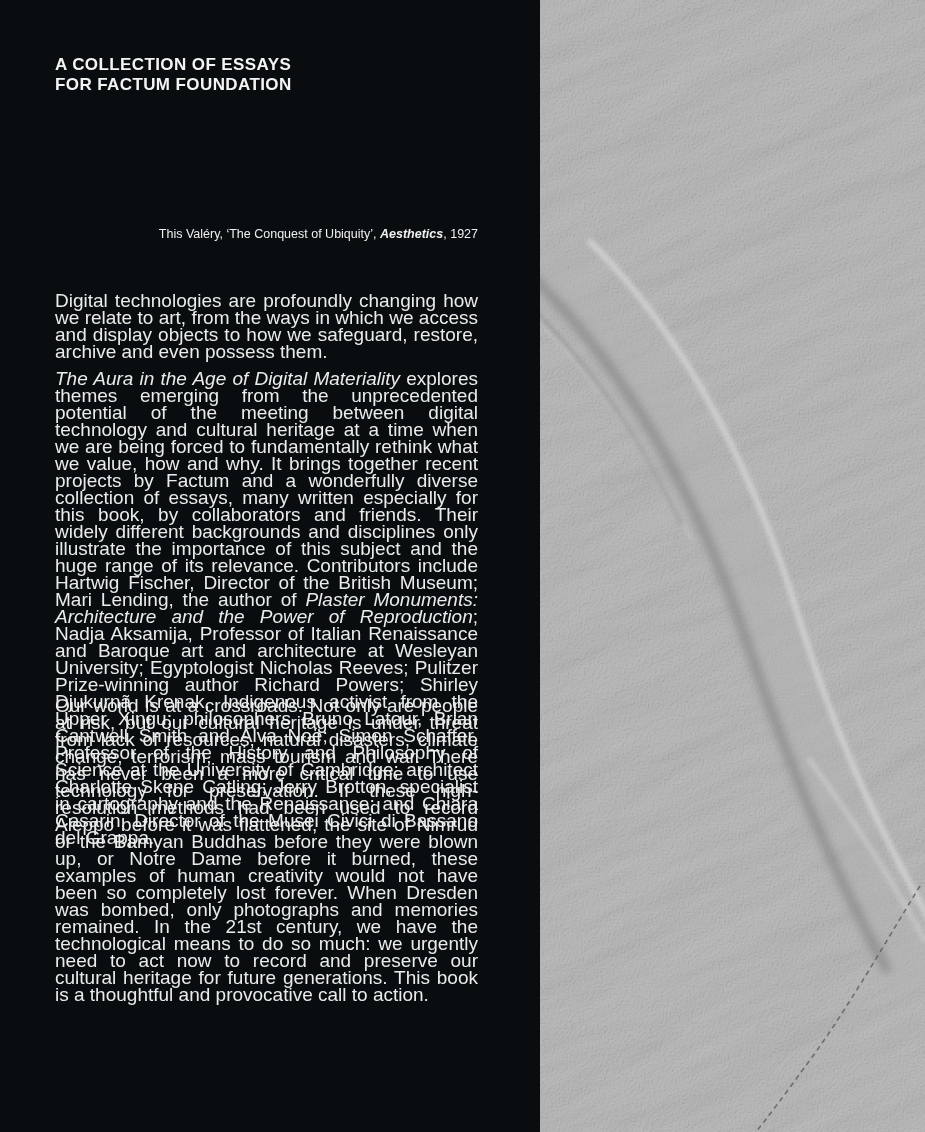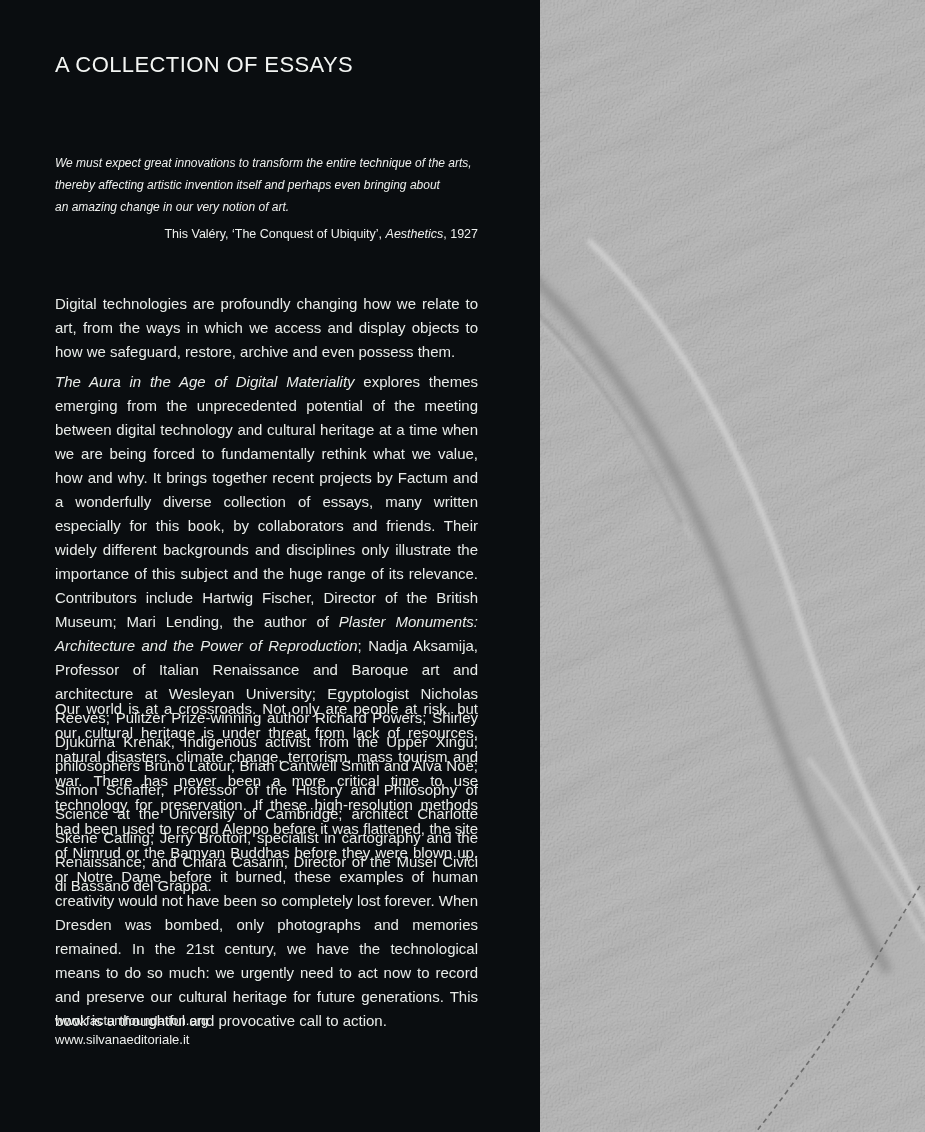--- a/index.html
+++ b/index.html
@@ -20,8 +20,8 @@
   .block { position:absolute; left:55px; width:423px; }
 
   .title {
-    top:55px; font-size:22px; line-height:19.5px;
-    letter-spacing:0.4px; color:#f3f5f3; font-weight:400;
+    top:55px; font-size:17px; line-height:19.5px;
+    letter-spacing:0.4px; color:#f3f5f3; font-weight:700;
   }
   .title span { display:block; }
 

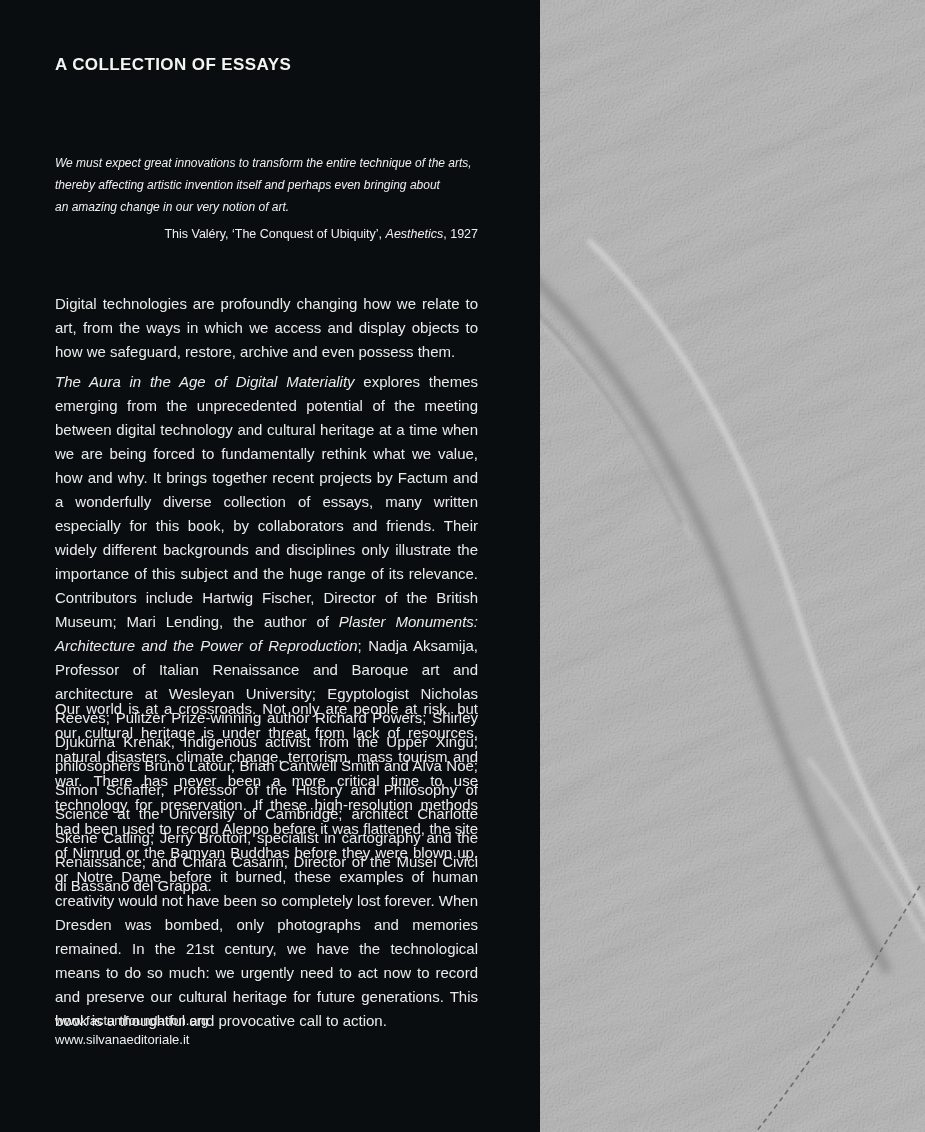--- a/index.html
+++ b/index.html
@@ -57,6 +57,7 @@
 
     <div class="block title">
       <span>A COLLECTION OF ESSAYS</span>
+      <span>FOR FACTUM FOUNDATION</span>
     </div>
 
     <div class="block quote">

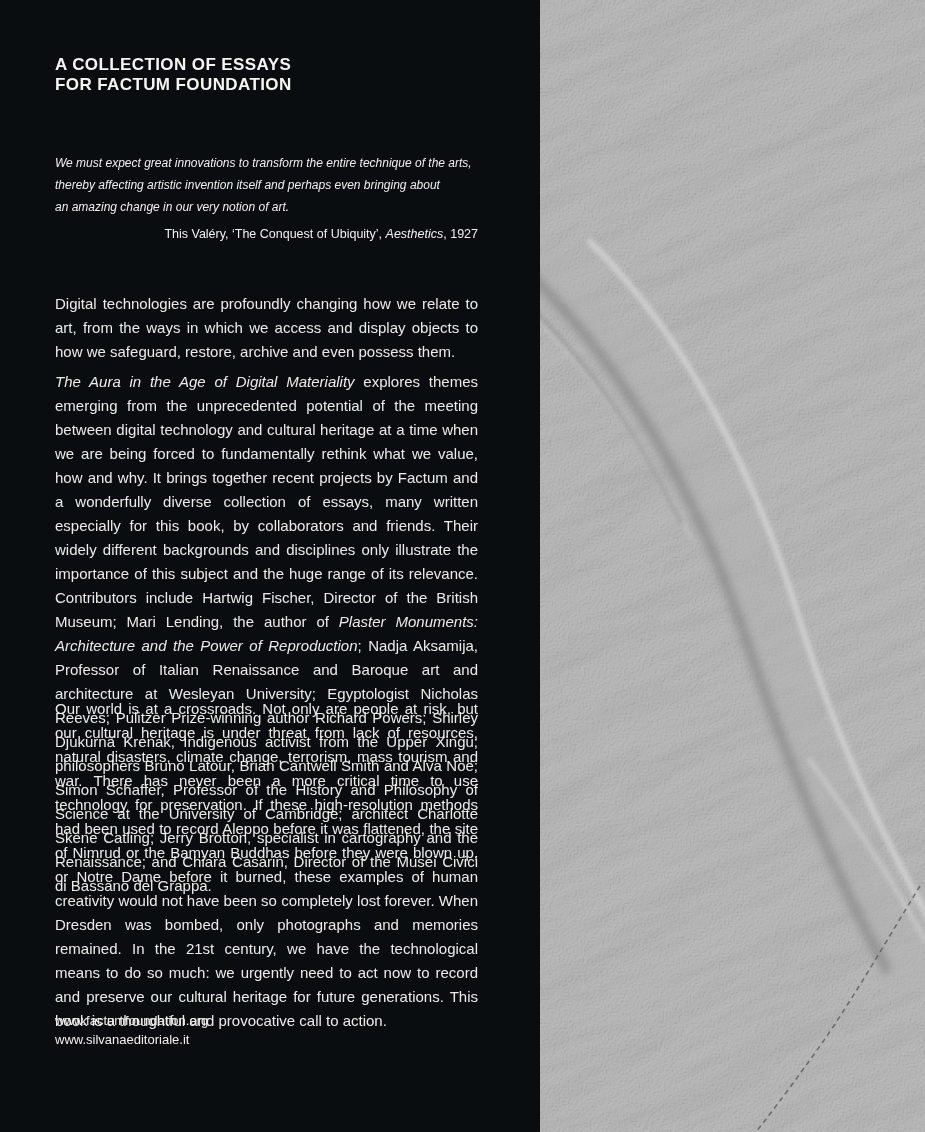--- a/index.html
+++ b/index.html
@@ -60,11 +60,6 @@
       <span>FOR FACTUM FOUNDATION</span>
     </div>
 
-    <div class="block quote">
-      <span>We must expect great innovations to transform the entire technique of the arts,</span>
-      <span>thereby affecting artistic invention itself and perhaps even bringing about</span>
-      <span>an amazing change in our very notion of art.</span>
-    </div>
 
     <div class="block attribution"><span>This Valéry, ‘The Conquest of Ubiquity’, </span><span class="work">Aesthetics</span><span>, 1927</span></div>
 

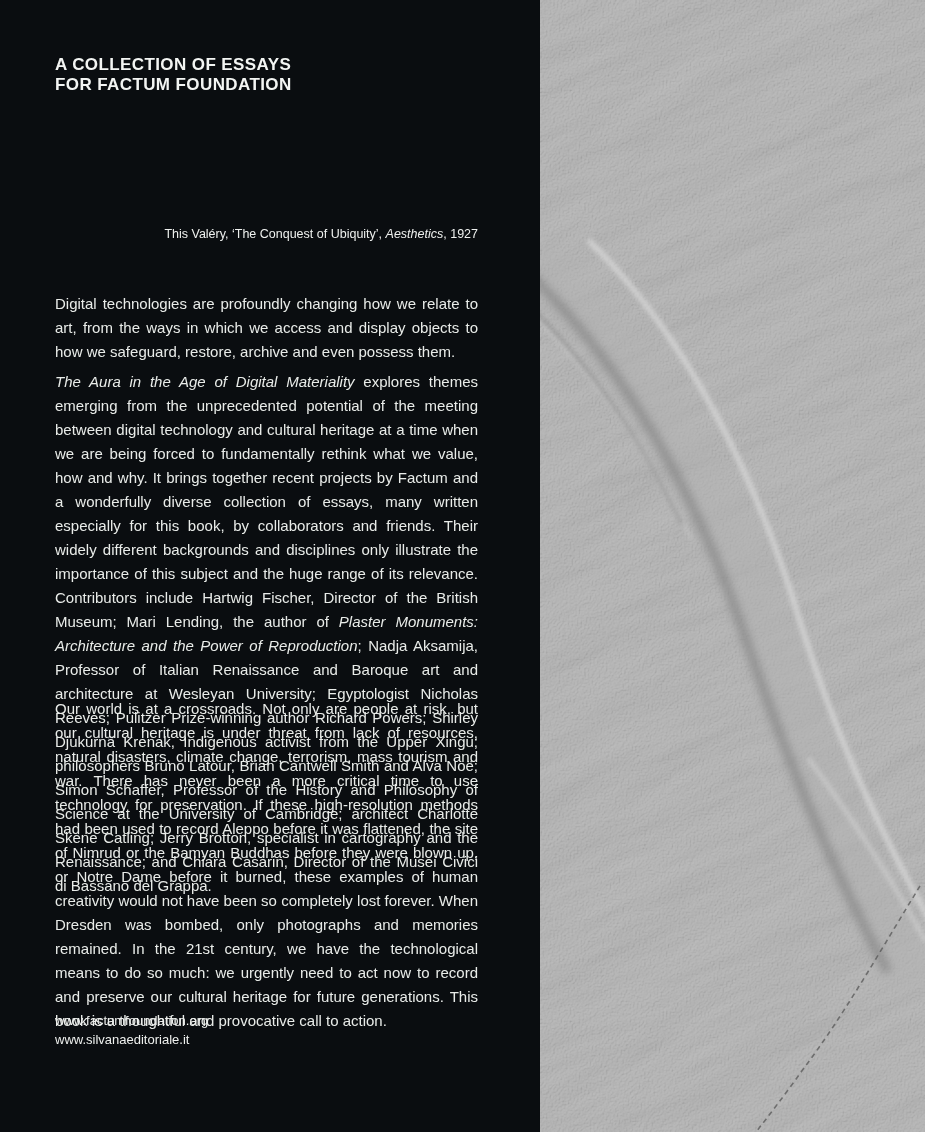--- a/index.html
+++ b/index.html
@@ -34,7 +34,7 @@
   .attribution {
     top:224px; font-size:12.5px; text-align:right; color:#eff1ef; line-height:20px;
   }
-  .attribution .work { font-style:italic; }
+  .attribution .work { font-style:italic;font-weight:bold; }
 
   .para {
     font-size:15px; line-height:24px; text-align:justify;

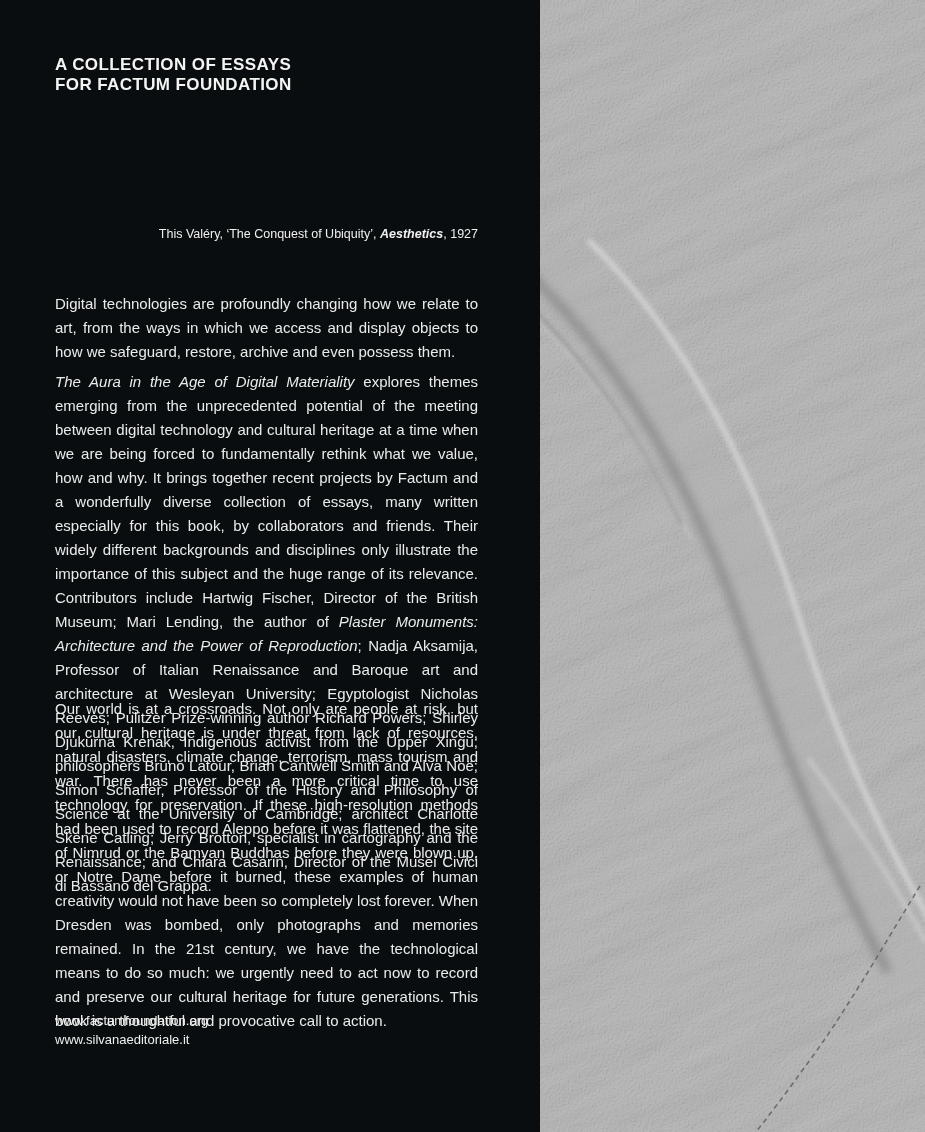--- a/index.html
+++ b/index.html
@@ -37,7 +37,7 @@
   .attribution .work { font-style:italic;font-weight:bold; }
 
   .para {
-    font-size:15px; line-height:24px; text-align:justify;
+    font-size:19px; line-height:17px; text-align:justify;
     color:#e9ece9; text-justify:inter-word;
   }
   .p1 { top:292px; }

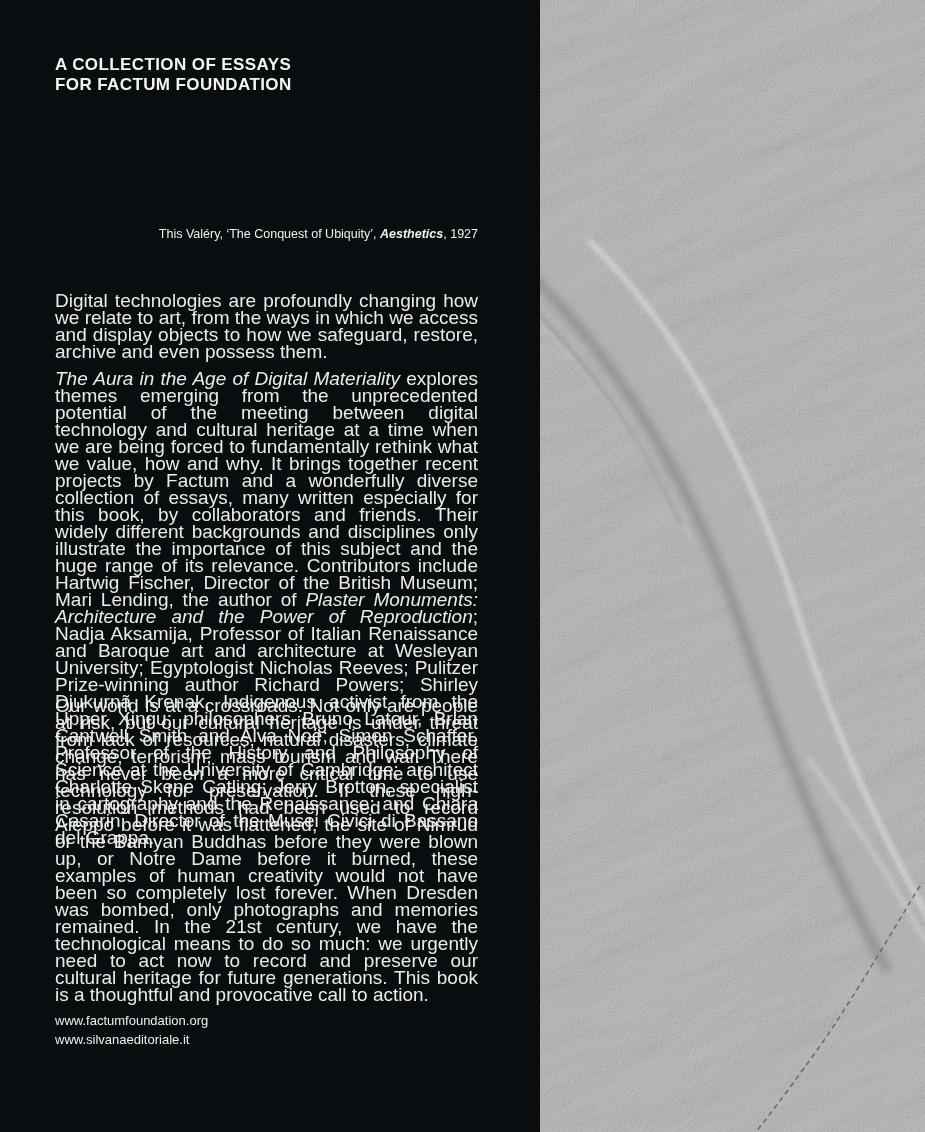--- a/index.html
+++ b/index.html
@@ -69,10 +69,6 @@
 
     <p class="block para p3">Our world is at a crossroads. Not only are people at risk, but our cultural heritage is under threat from lack of resources, natural disasters, climate change, terrorism, mass tourism and war. There has never been a more critical time to use technology for preservation. If these high-resolution methods had been used to record Aleppo before it was flattened, the site of Nimrud or the Bamyan Buddhas before they were blown up, or Notre Dame before it burned, these examples of human creativity would not have been so completely lost forever. When Dresden was bombed, only photographs and memories remained. In the 21st century, we have the technological means to do so much: we urgently need to act now to record and preserve our cultural heritage for future generations. This book is a thoughtful and provocative call to action.</p>
 
-    <div class="block urls">
-      <span>www.factumfoundation.org</span>
-      <span>www.silvanaeditoriale.it</span>
-    </div>
 
   </div>
 

